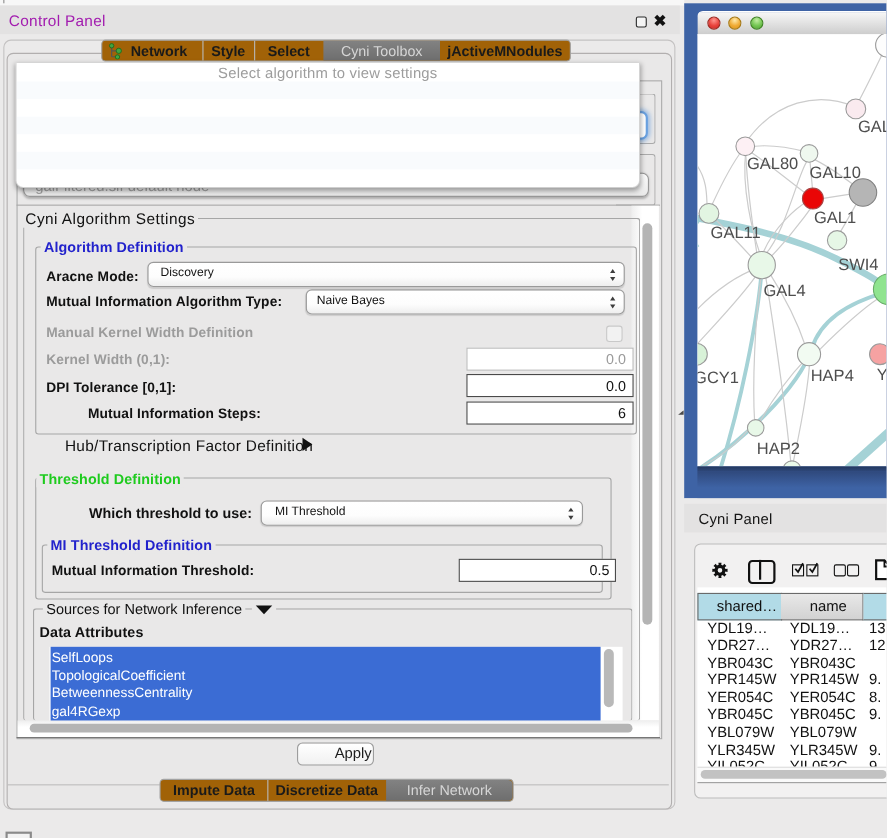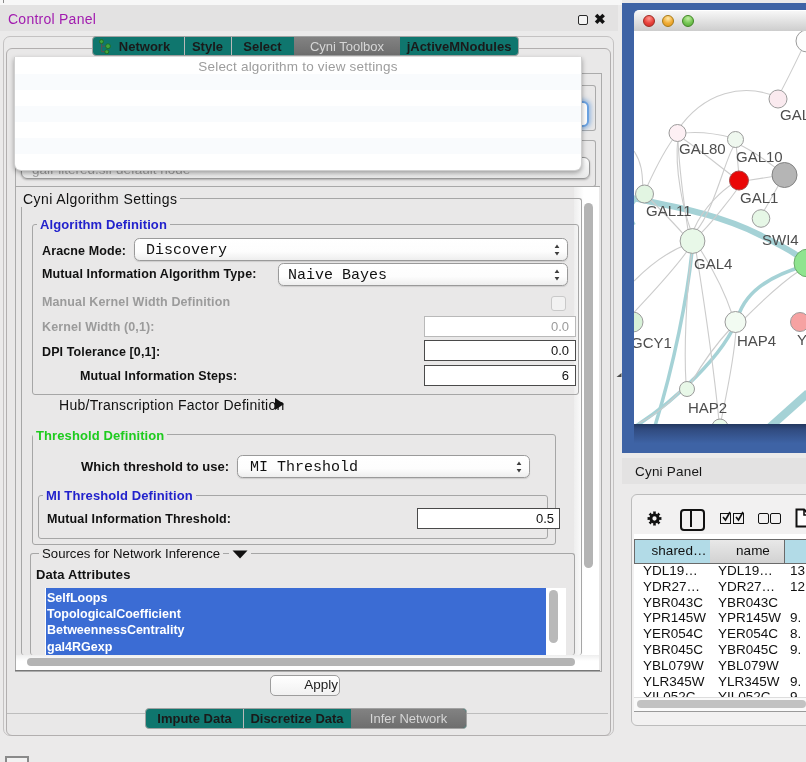--- a/index.html
+++ b/index.html
@@ -10,7 +10,7 @@
 .combo{position:absolute;background:linear-gradient(#ffffff,#fdfdfd 60%,#eeeeee);border:1px solid #9a9a9a;border-radius:5.5px;font-size:15px;color:#111;box-shadow:0 1px 1px rgba(0,0,0,0.12);font-family:Liberation Mono, monospace;}
 .combo .ar{position:absolute;right:6px;top:50%;transform:translateY(-50%);width:8px;height:13px;}
 .tfield{position:absolute;background:#fff;border:1px solid #4a4a4a;font-size:13px;color:#111;text-align:right;}
-.seg{position:absolute;background:#0f766e;border:1px solid #a2a2a2;border-radius:4px;}
+.seg{position:absolute;background:#a16207;border:1px solid #a2a2a2;border-radius:4px;}
 .seg .sep{position:absolute;top:0;bottom:0;width:1px;background:#b9b9b9;}
 .seg .dk{position:absolute;top:0;bottom:0;background:linear-gradient(#828282,#6e6e6e);}
 .seg .tx{position:absolute;top:0;bottom:0;display:flex;align-items:center;justify-content:center;font-size:13px;font-weight:bold;color:#1a1a1a;white-space:nowrap;}

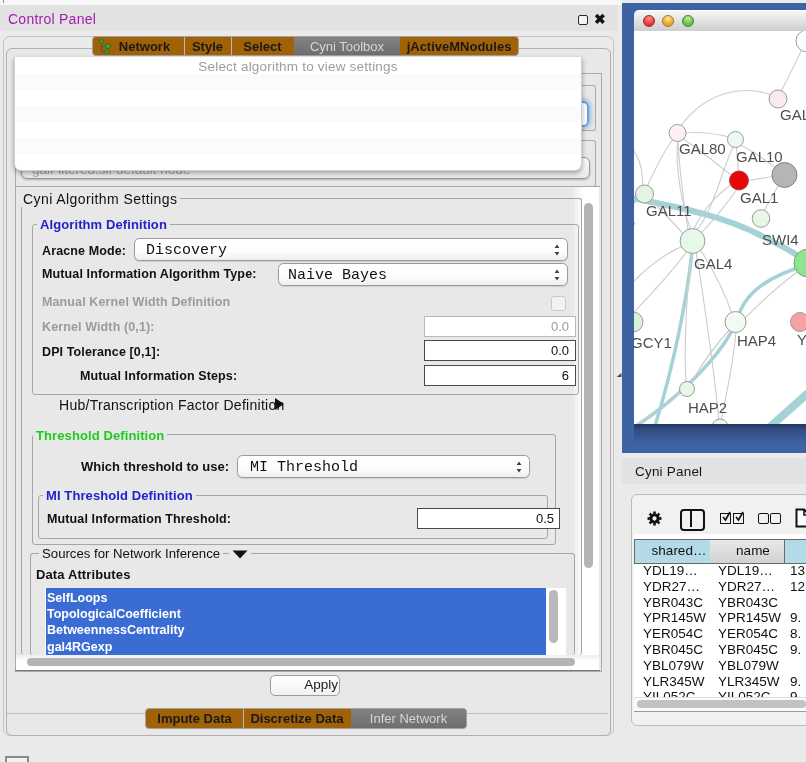--- a/index.html
+++ b/index.html
@@ -7,7 +7,7 @@
 .abs{position:absolute;}
 .lbl{font-weight:bold;font-size:12.5px;letter-spacing:0.12px;color:#111;white-space:nowrap;}
 .dis{color:#9b9b9b;}
-.combo{position:absolute;background:linear-gradient(#ffffff,#fdfdfd 60%,#eeeeee);border:1px solid #9a9a9a;border-radius:5.5px;font-size:15px;color:#111;box-shadow:0 1px 1px rgba(0,0,0,0.12);font-family:Liberation Mono, monospace;}
+.combo{position:absolute;background:linear-gradient(#ffffff,#fdfdfd 60%,#eeeeee);border:1px solid #9a9a9a;border-radius:5.5px;font-size:11px;color:#111;box-shadow:0 1px 1px rgba(0,0,0,0.12);}
 .combo .ar{position:absolute;right:6px;top:50%;transform:translateY(-50%);width:8px;height:13px;}
 .tfield{position:absolute;background:#fff;border:1px solid #4a4a4a;font-size:13px;color:#111;text-align:right;}
 .seg{position:absolute;background:#a16207;border:1px solid #a2a2a2;border-radius:4px;}

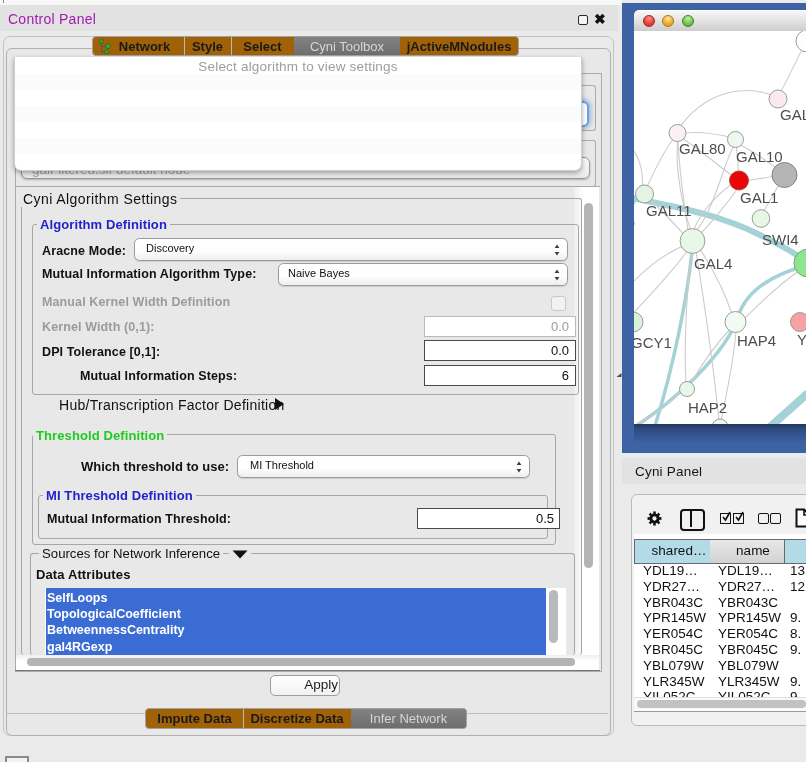--- a/index.html
+++ b/index.html
@@ -118,7 +118,7 @@
 
 <div class="abs" style="left:45px;top:588px;width:521px;height:67px;background:#fff;"></div>
 <div class="abs" style="left:45.5px;top:588px;width:500px;height:67px;background:#3b6cd4;"></div>
-<div class="abs" style="left:47px;top:589.5px;font-size:12.5px;color:#fff;line-height:16.4px;white-space:pre;font-weight:bold;">SelfLoops
+<div class="abs" style="left:47px;top:589.5px;font-size:12.5px;color:#fff;line-height:16.4px;white-space:pre;">SelfLoops
 TopologicalCoefficient
 BetweennessCentrality
 gal4RGexp</div>

